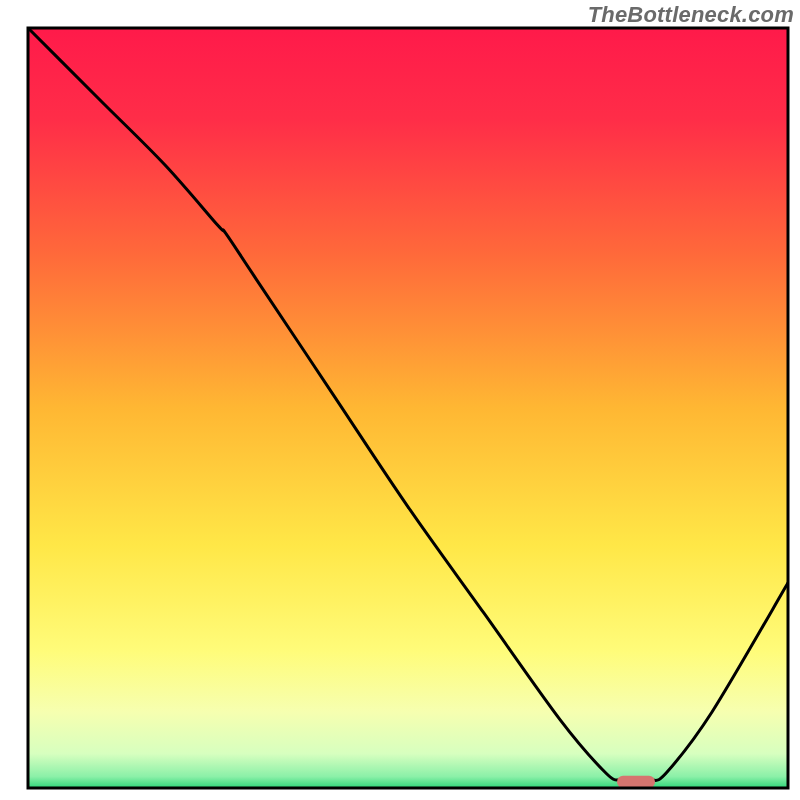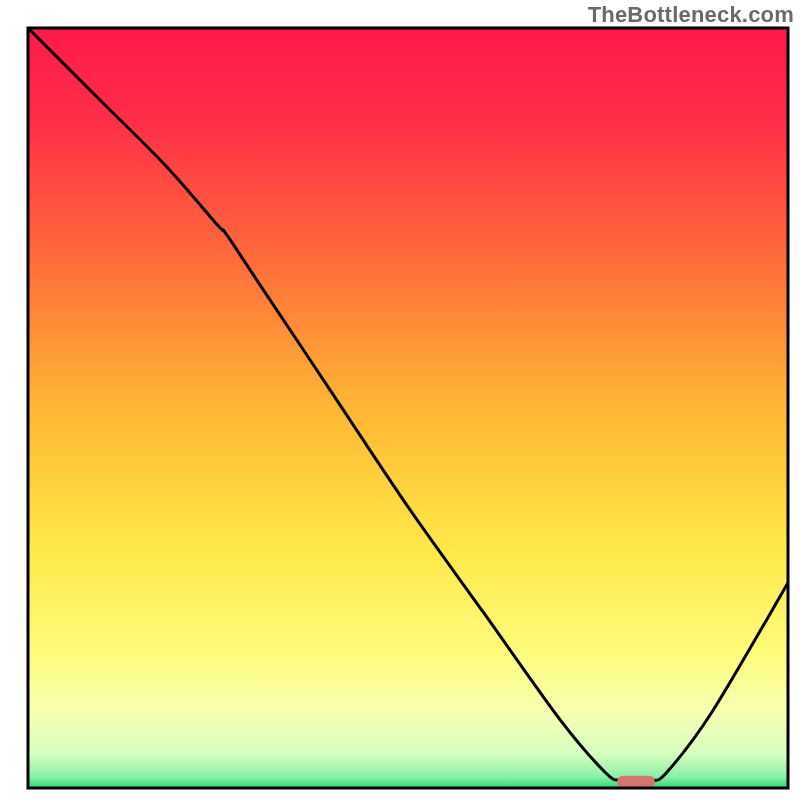--- a/index.html
+++ b/index.html
@@ -24,6 +24,7 @@
     color: #6a6a6a;
     letter-spacing: 0.2px;
     z-index: 5;
+    font-style: italic;
   }
   svg.plot {
     position: absolute;

